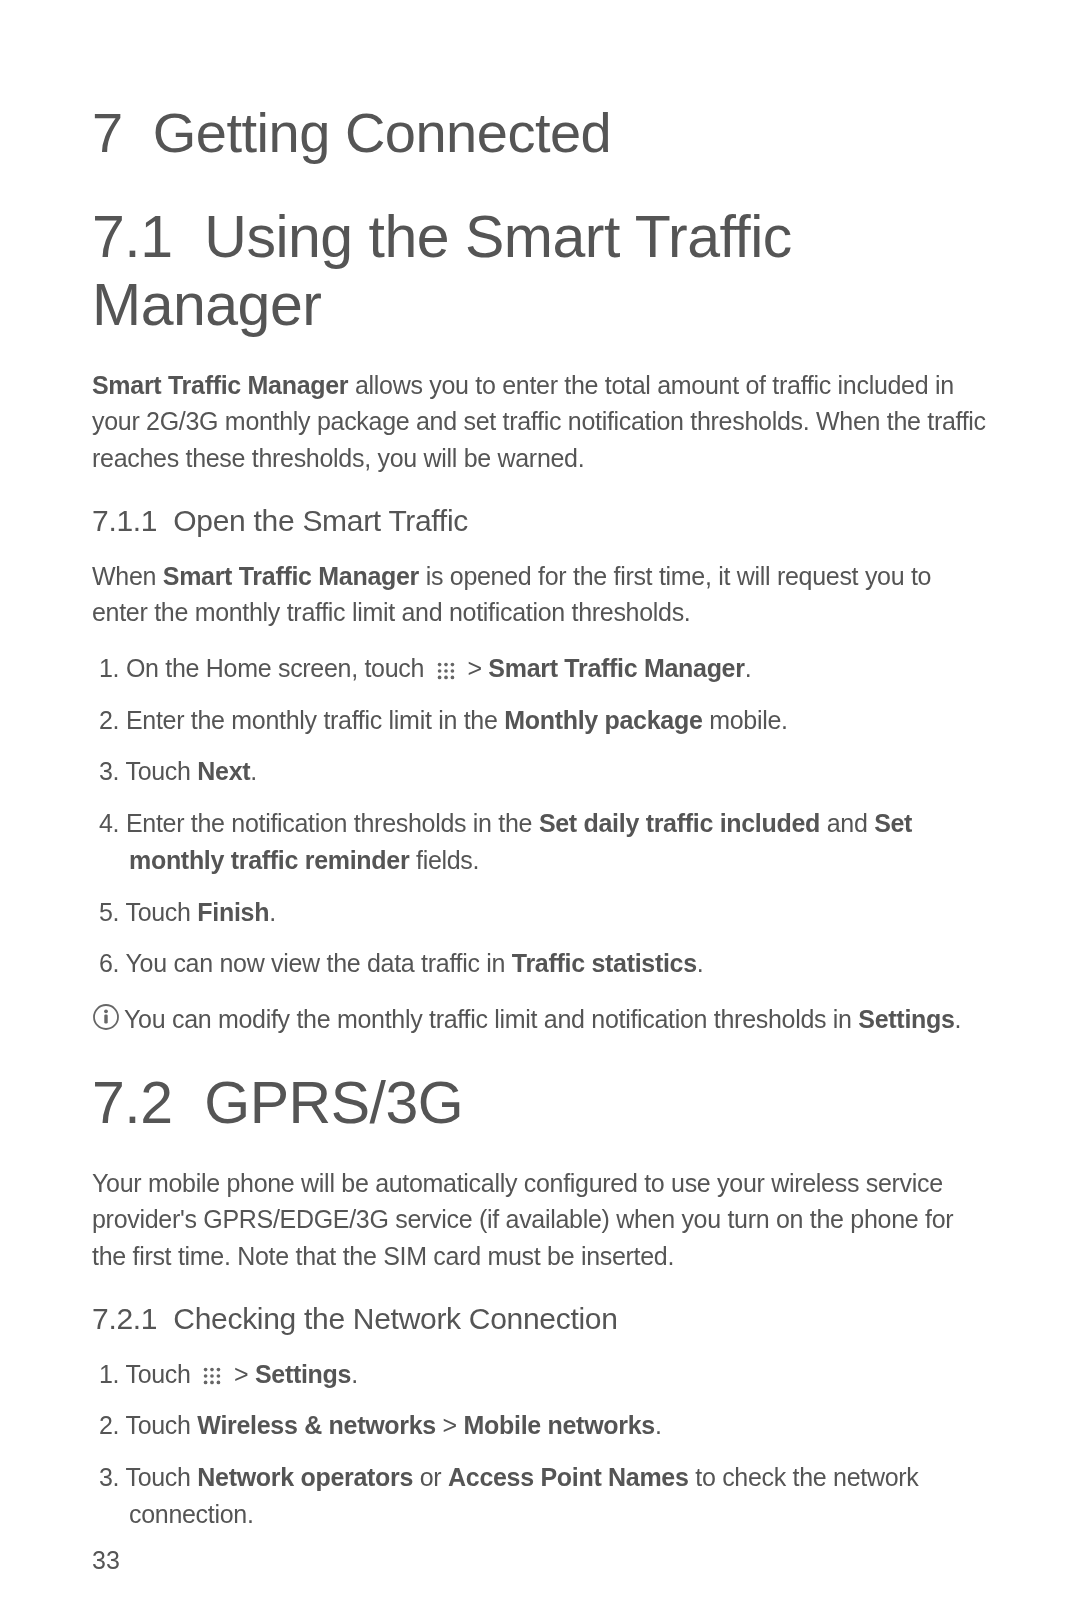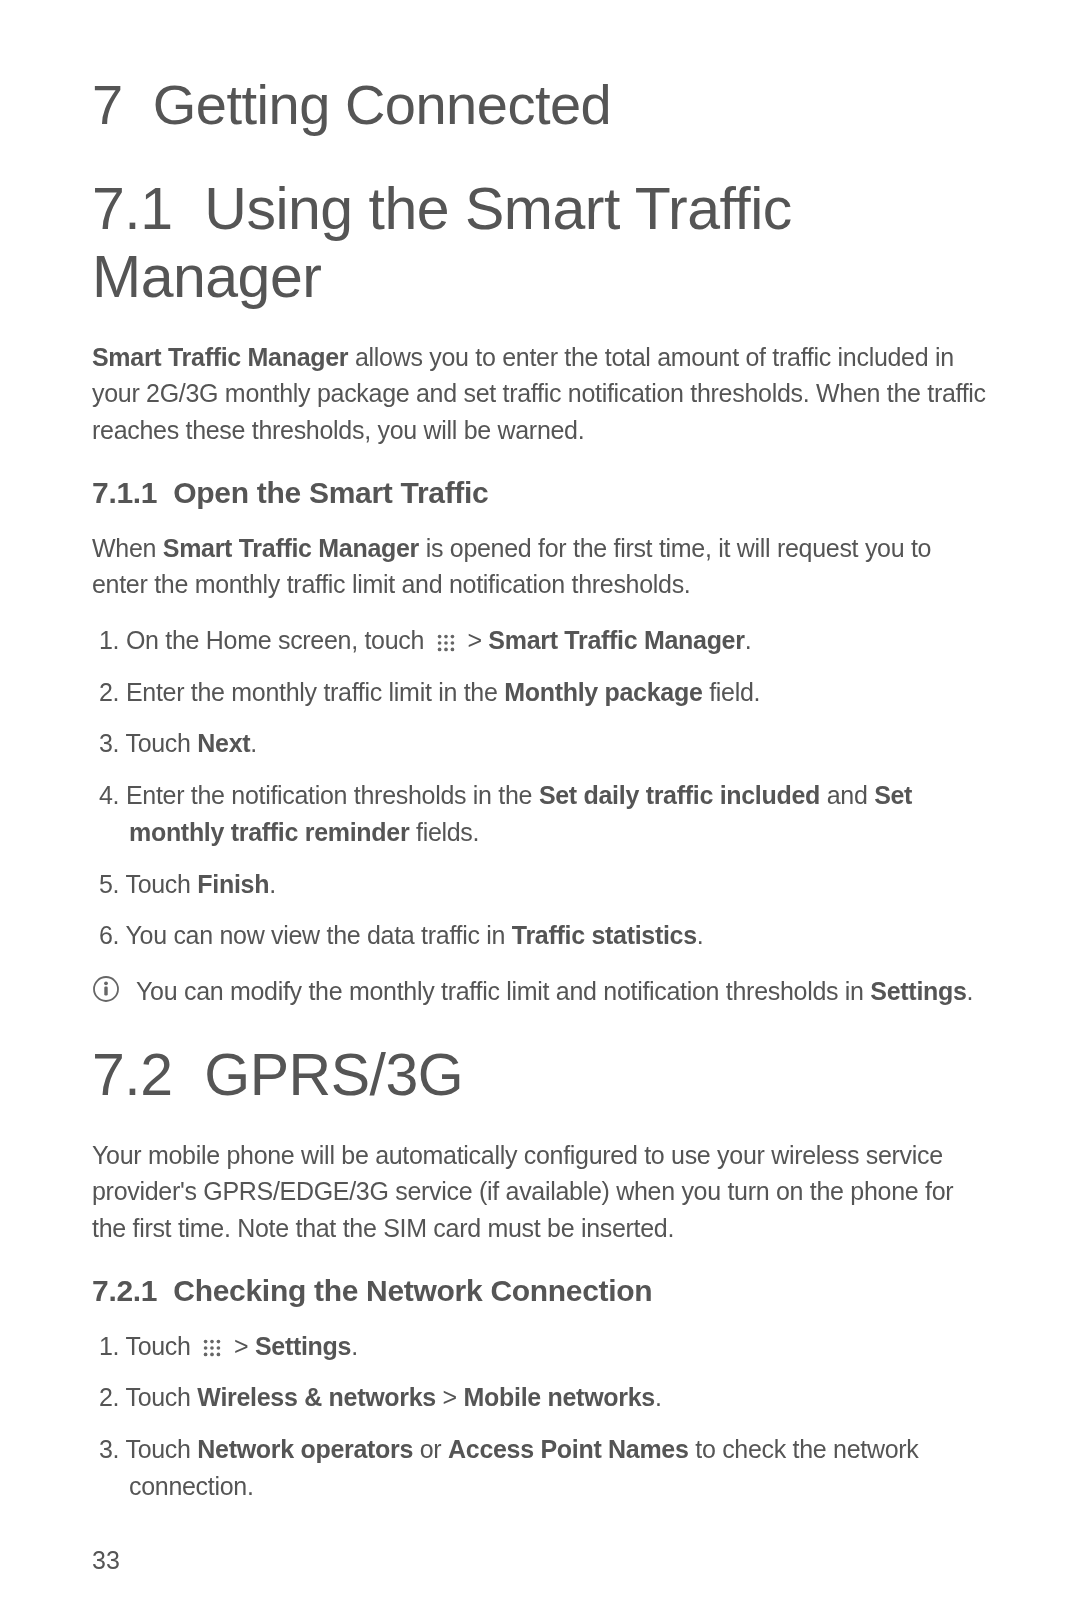--- a/index.html
+++ b/index.html
@@ -13,7 +13,7 @@
       box-sizing: border-box;
     }
     .page {
-      padding: 72px 92px 40px 92px;
+      padding: 100px 92px 40px 92px;
       box-sizing: border-box;
       height: 100%;
       position: relative;

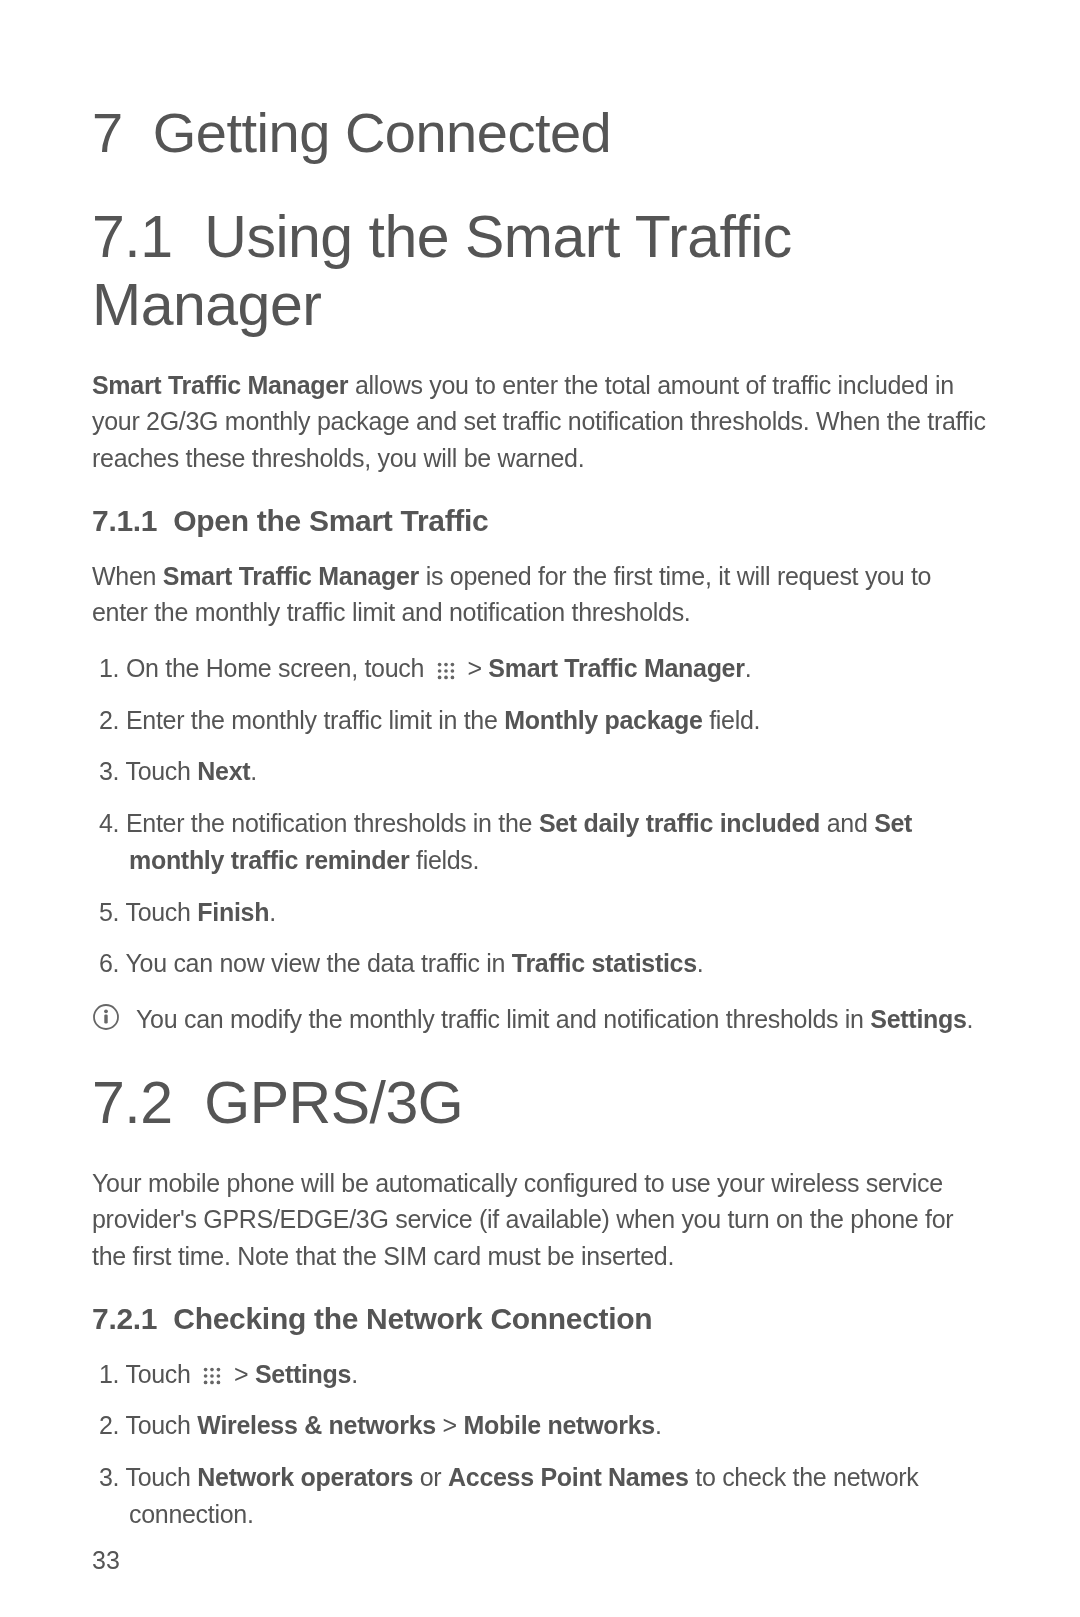--- a/index.html
+++ b/index.html
@@ -34,7 +34,7 @@
     }
     h3 {
       font-size: 30px;
-      font-weight: bold;
+      font-weight: normal;
       margin: 28px 0 20px 0;
       letter-spacing: -0.3px;
       color: #555555;

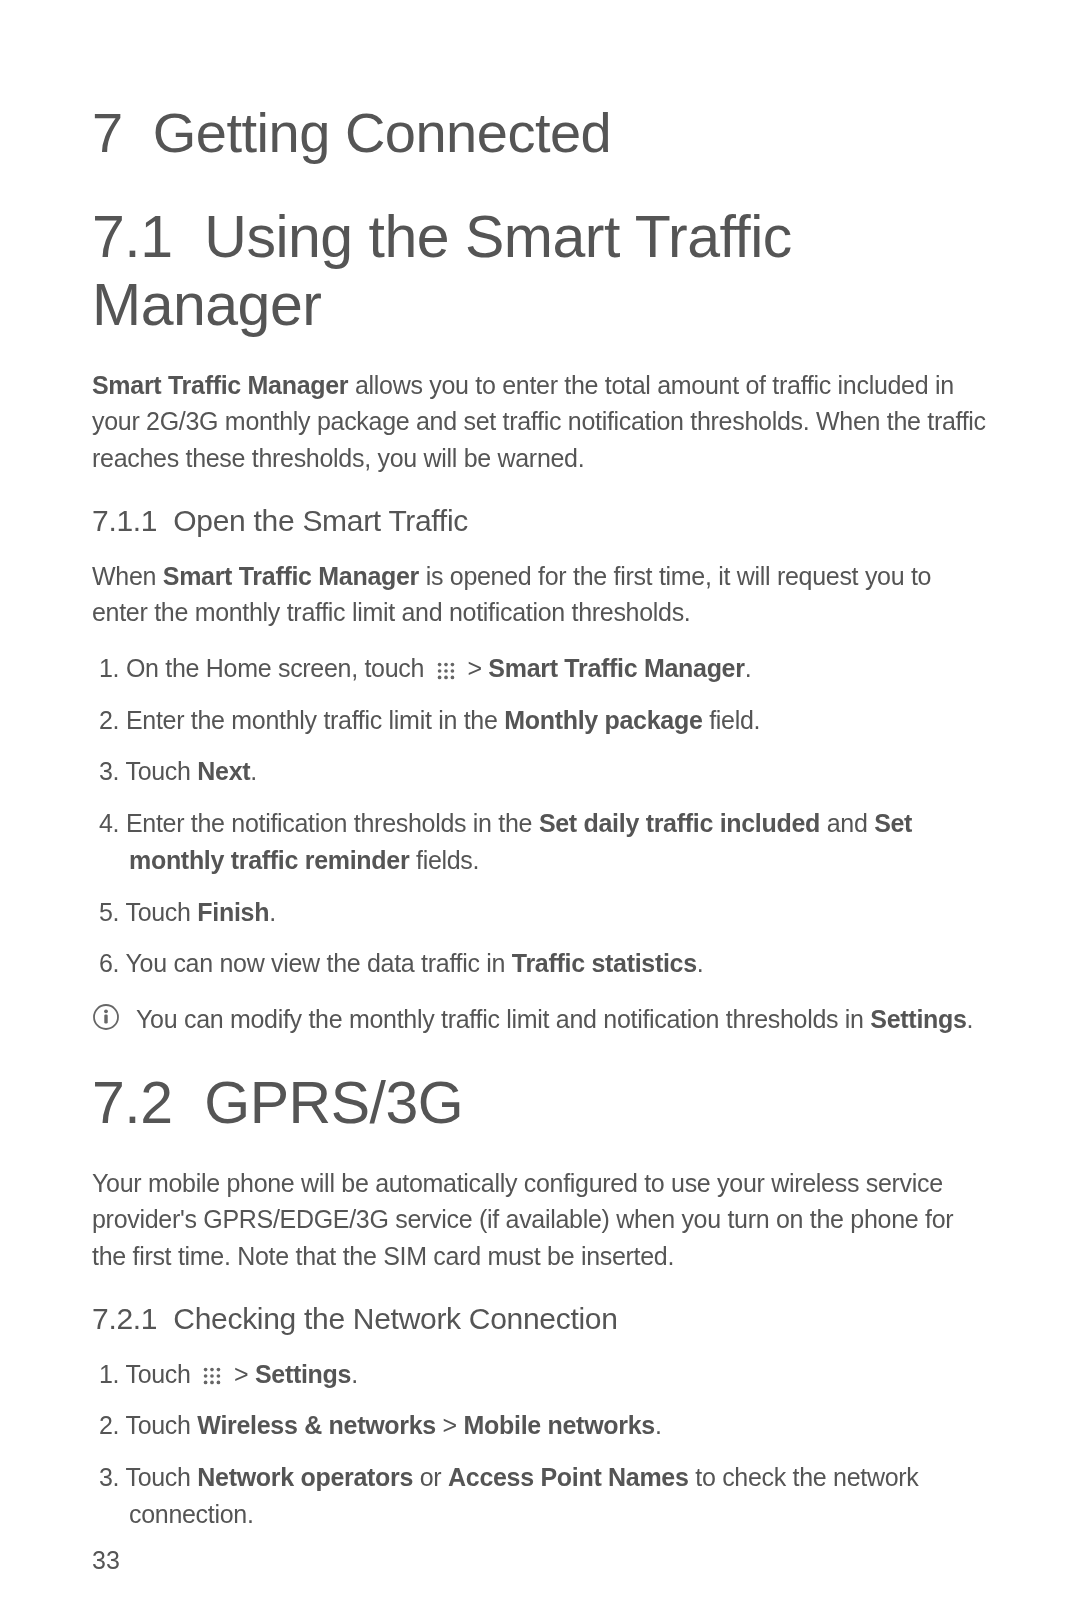--- a/index.html
+++ b/index.html
@@ -140,7 +140,7 @@
           </svg></span><span> &gt; </span><span class="bold">Smart Traffic Manager</span><span>.</span>
     </li>
     <li>
-      <span>2.</span> <span>Enter the monthly traffic limit in the </span><span class="bold">Monthly package</span><span> field.</span>
+      <span>2.</span> <span>Enter the monthly traffic limit in the </span><span class="bold">Monthly package</span><span> mobile.</span>
     </li>
     <li>
       <span>3.</span> <span>Touch </span><span class="bold">Next</span><span>.</span>

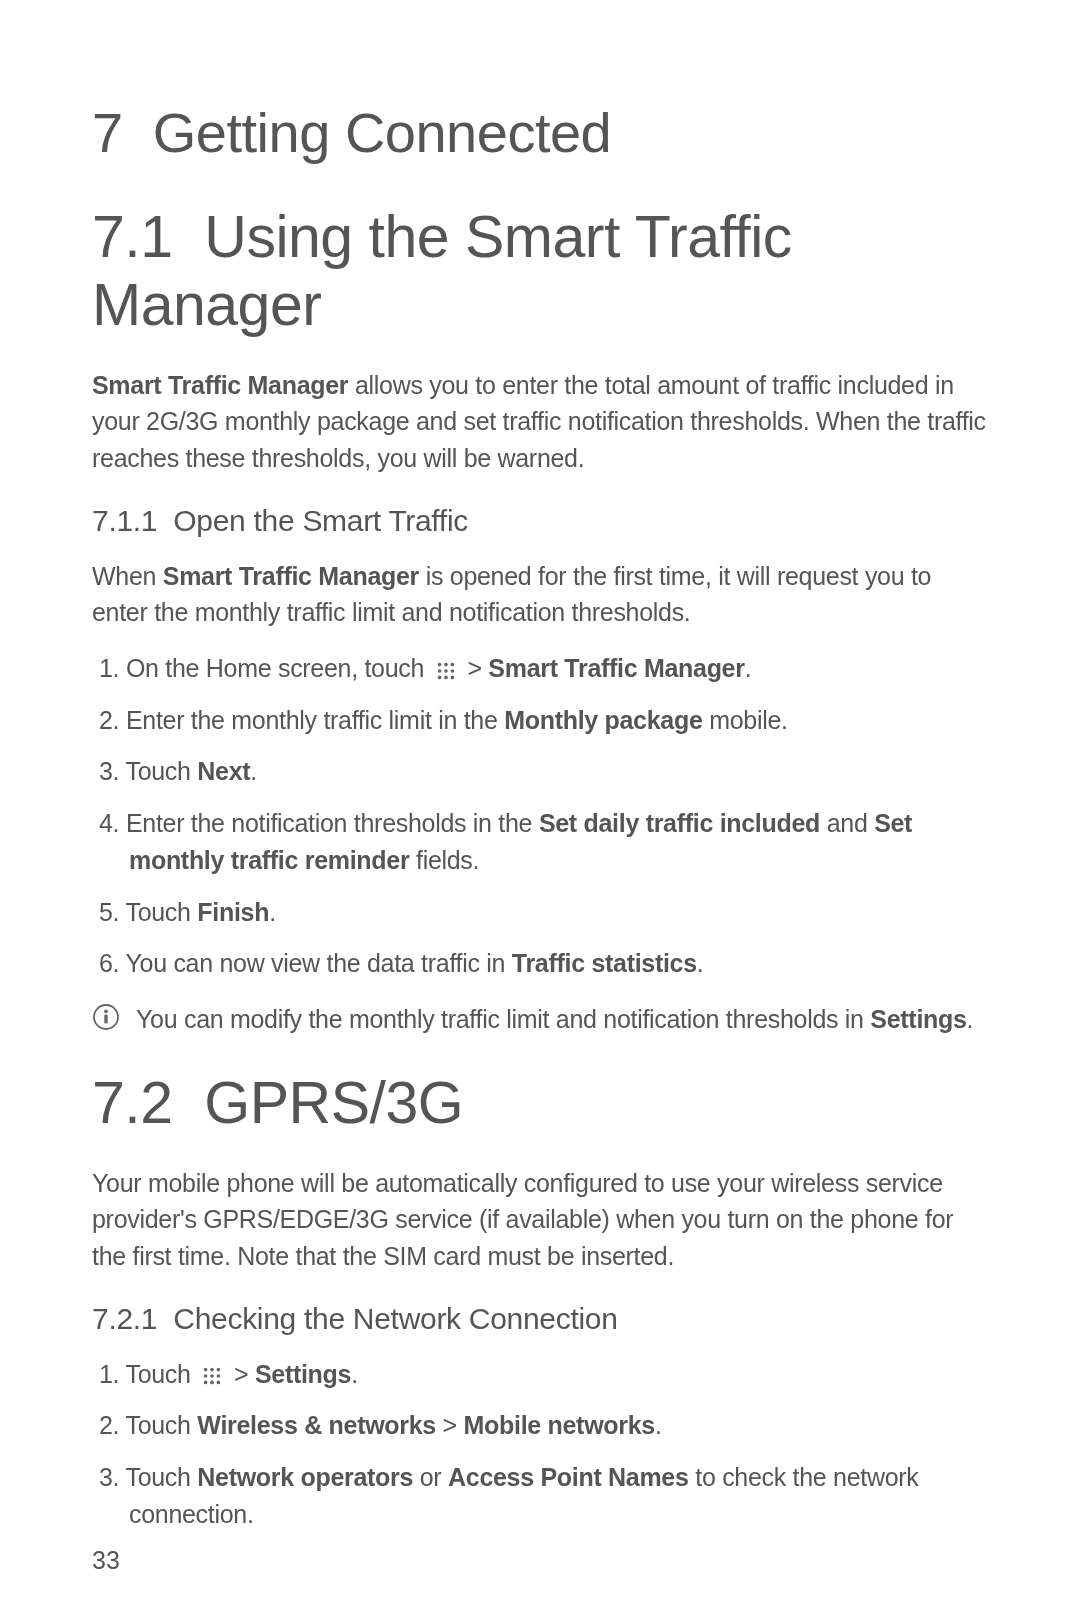--- a/index.html
+++ b/index.html
@@ -73,7 +73,7 @@
     .note-row {
       display: flex;
       align-items: flex-start;
-      gap: 16px;
+      gap: 4px;
       margin: 10px 0 32px 0;
     }
     .note-icon {

